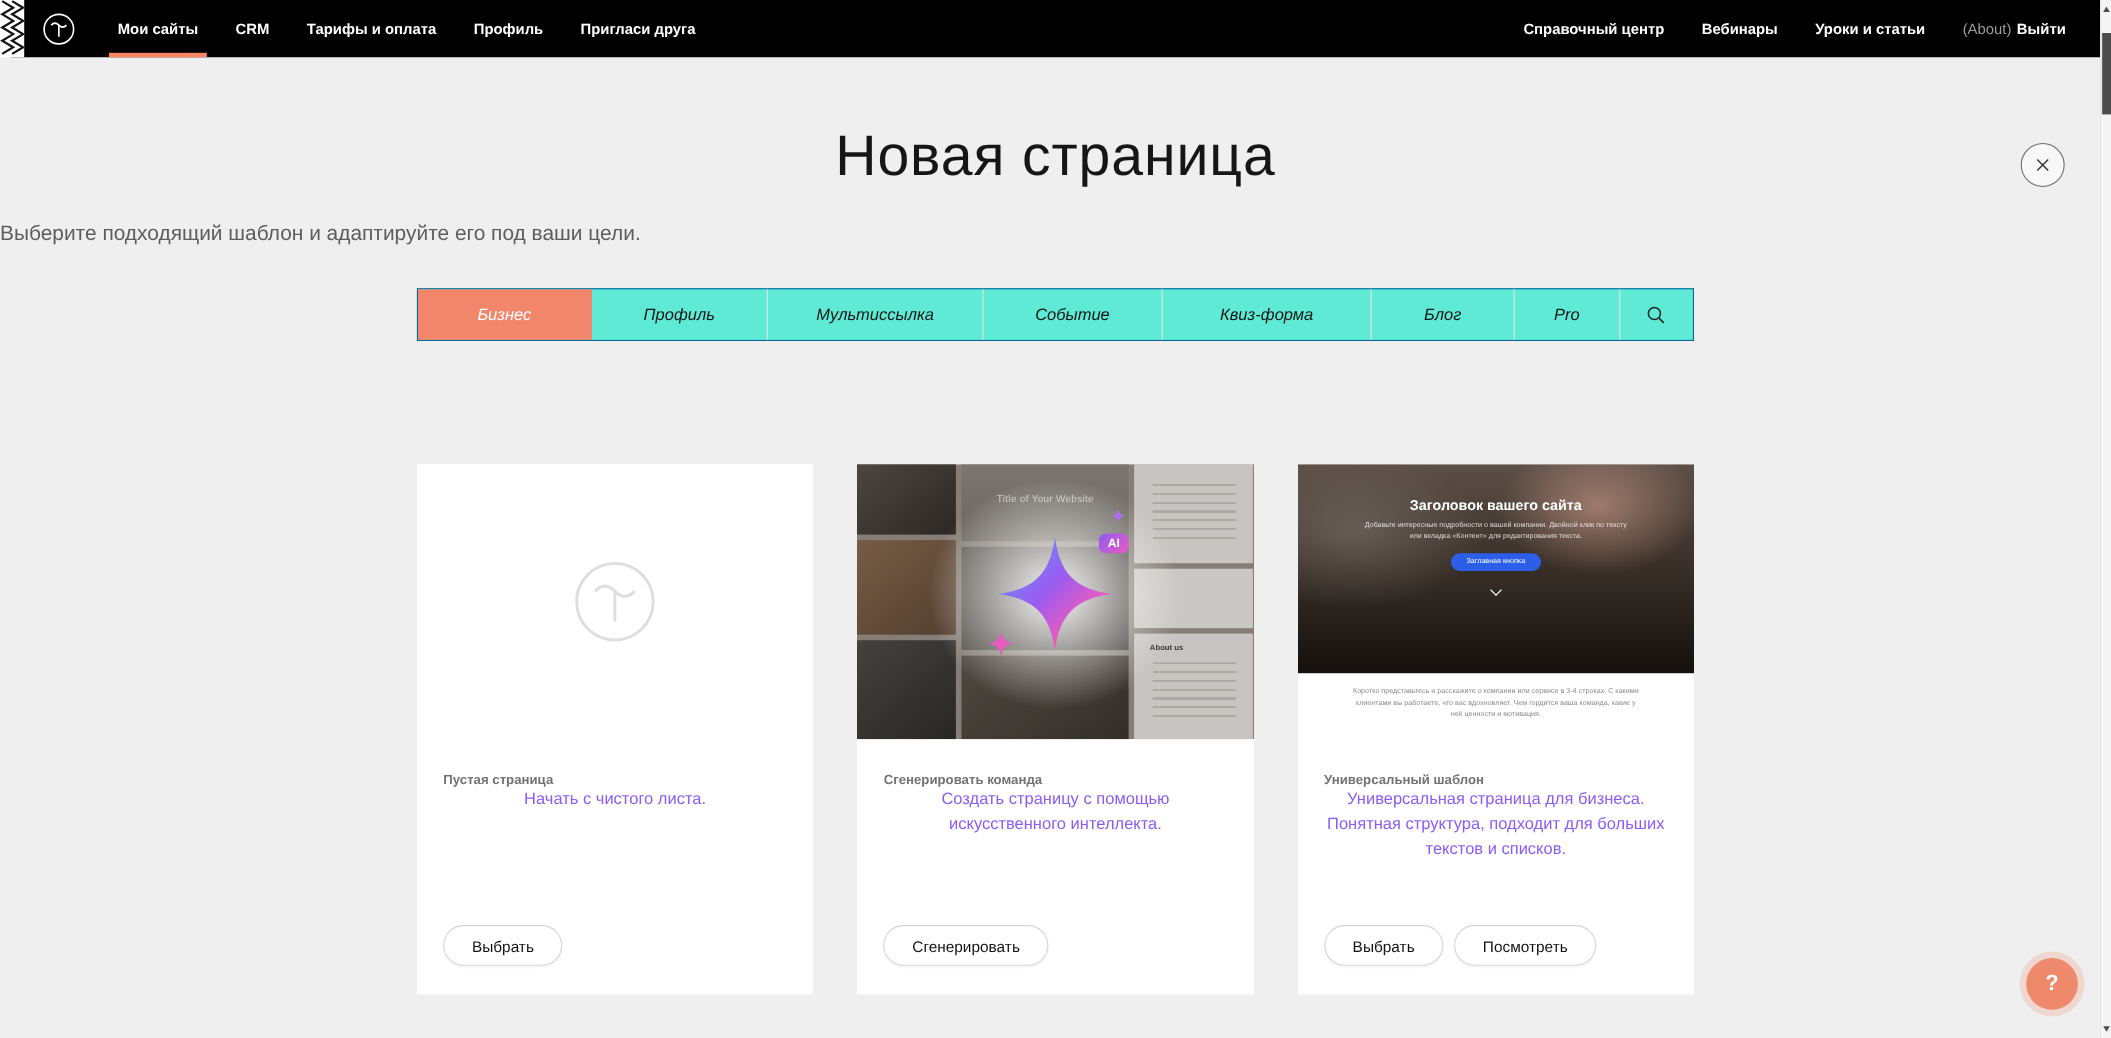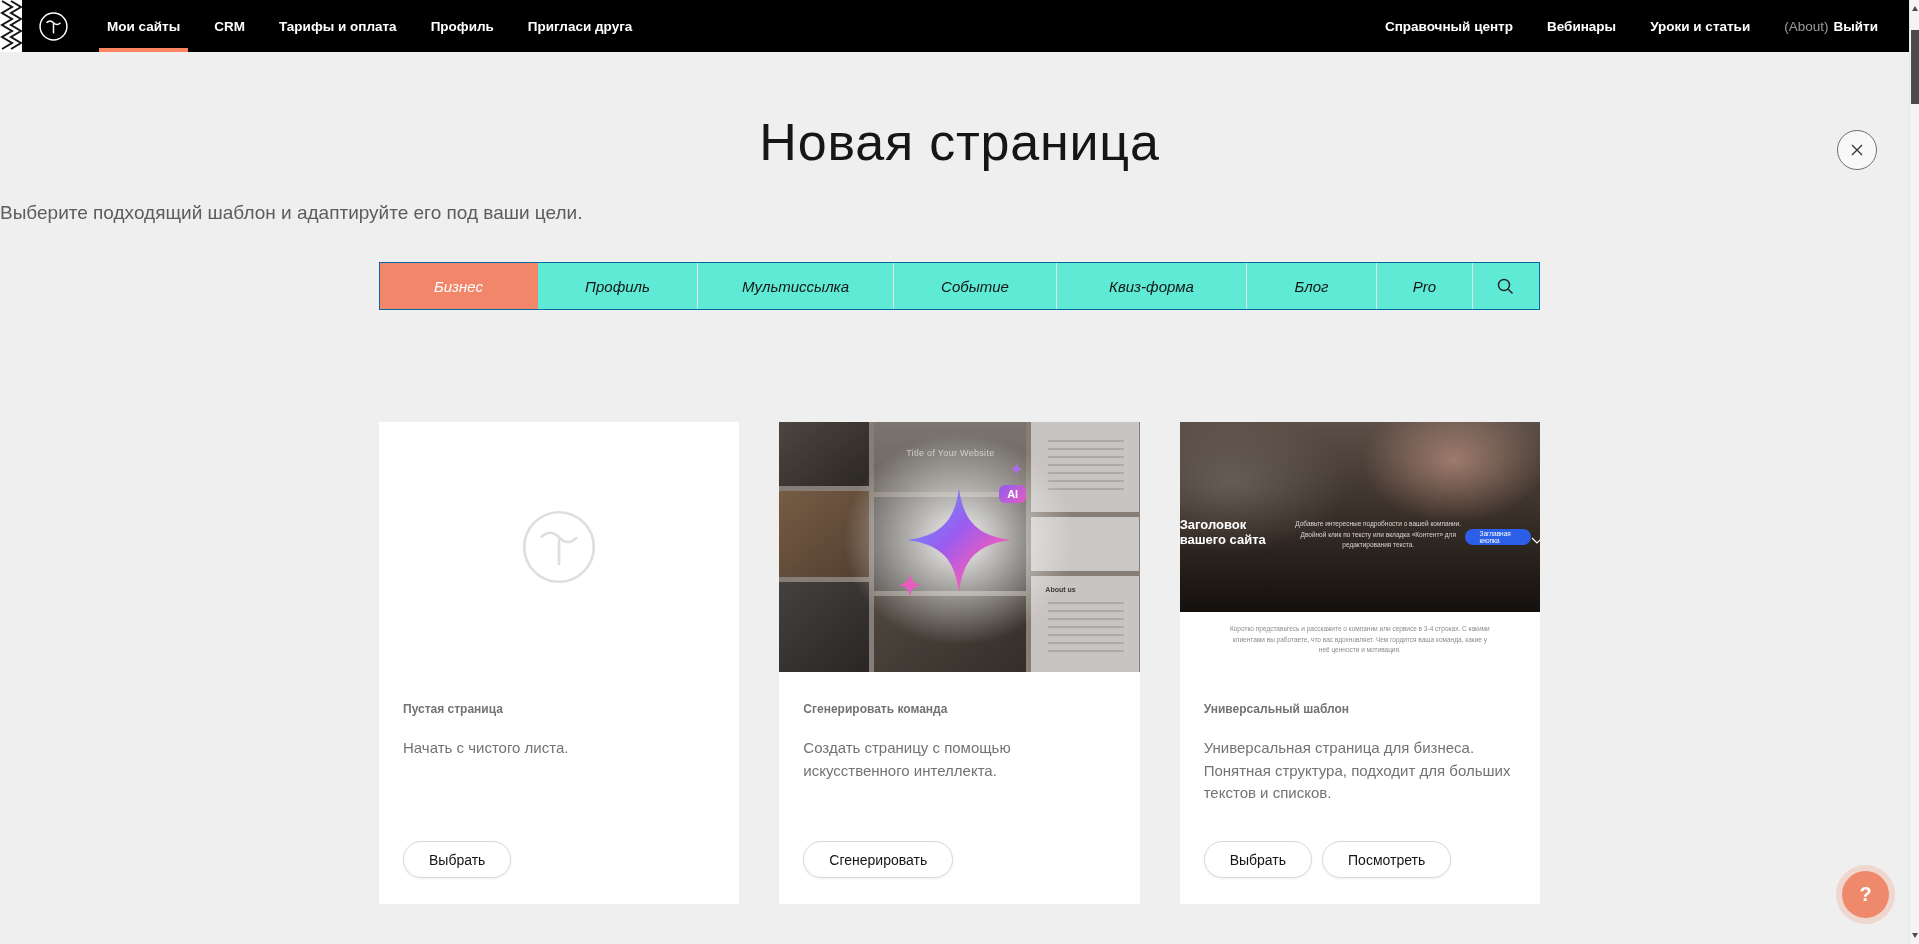--- a/index.html
+++ b/index.html
@@ -107,7 +107,7 @@
 
   
   .tpl-hero {
-    height:190px; position:relative; display:flex; flex-direction:row; align-items:center;
+    height:190px; position:relative; display:flex; flex-direction:column; align-items:center;
     padding-top:30px;
     background:
       radial-gradient(130px 90px at 76% 20%, rgba(224,170,150,.55), transparent 70%),

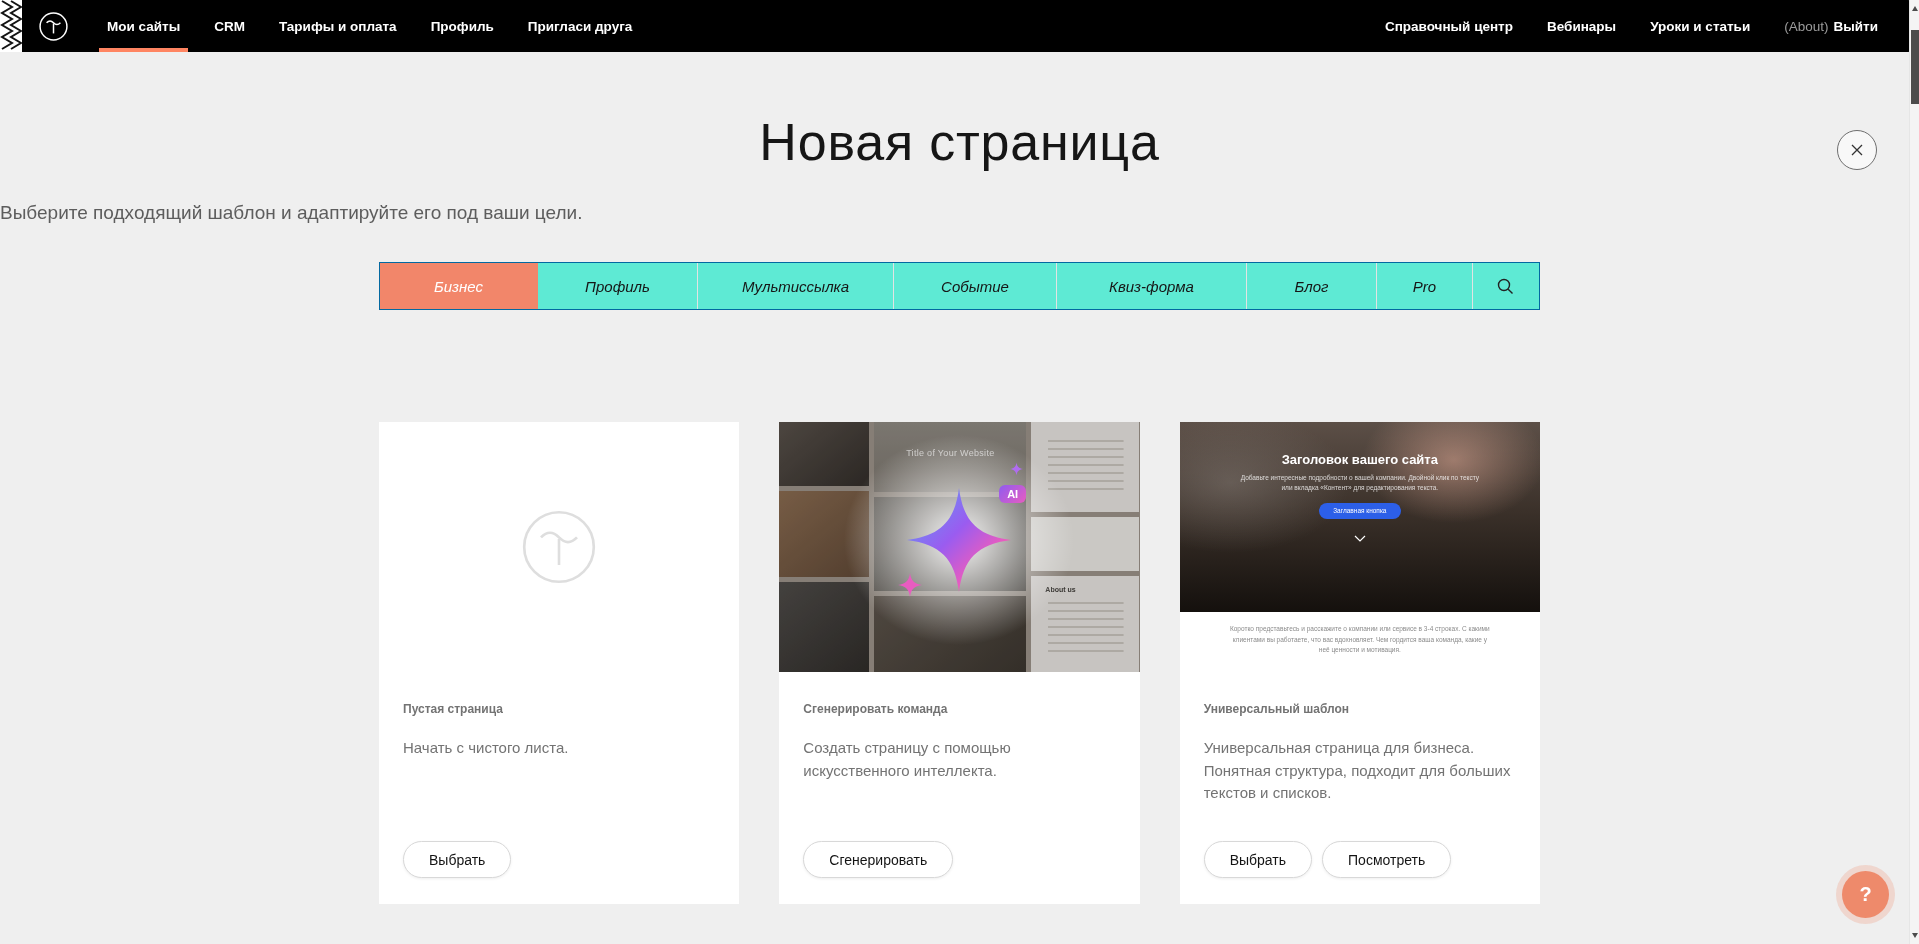--- a/index.html
+++ b/index.html
@@ -68,7 +68,7 @@
   .preview { height:250px; flex:0 0 auto; position:relative; overflow:hidden; }
   .card-body { flex:1; display:flex; flex-direction:column; padding:30px 24px 26px; }
   .card-title { font-size:12px; font-weight:700; color:#737373; }
-  .card-desc { margin-top:21px; font-size:15px; line-height:1.5; color:#737373; }
+  .card-desc { margin-top:0; font-size:15px; line-height:1.5; color:#8b5cf6;text-align:center; }
   .card-actions { margin-top:auto; display:flex; gap:10px; }
   .pill {
     height:37px; padding:0 25px; border-radius:19px; border:1px solid #d8d8d8;

